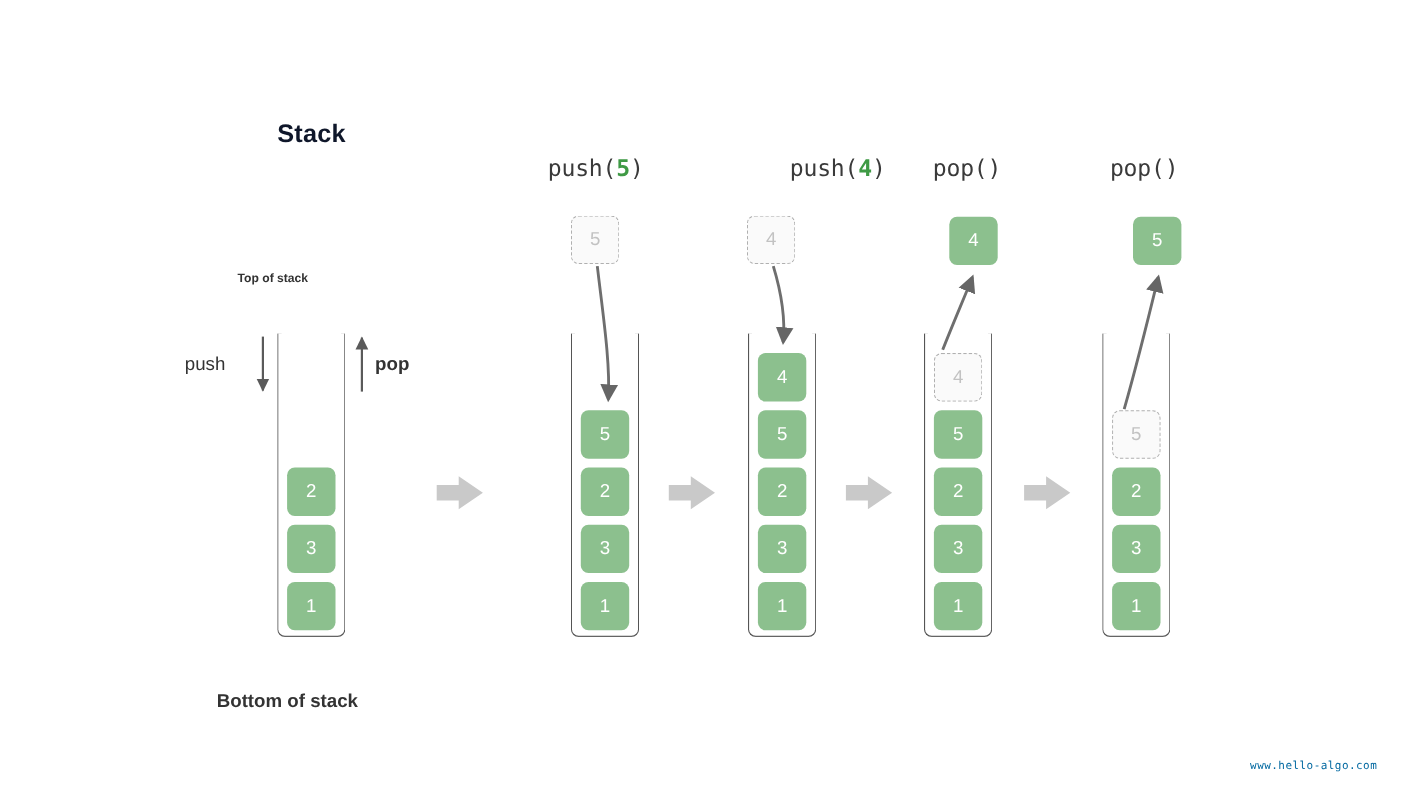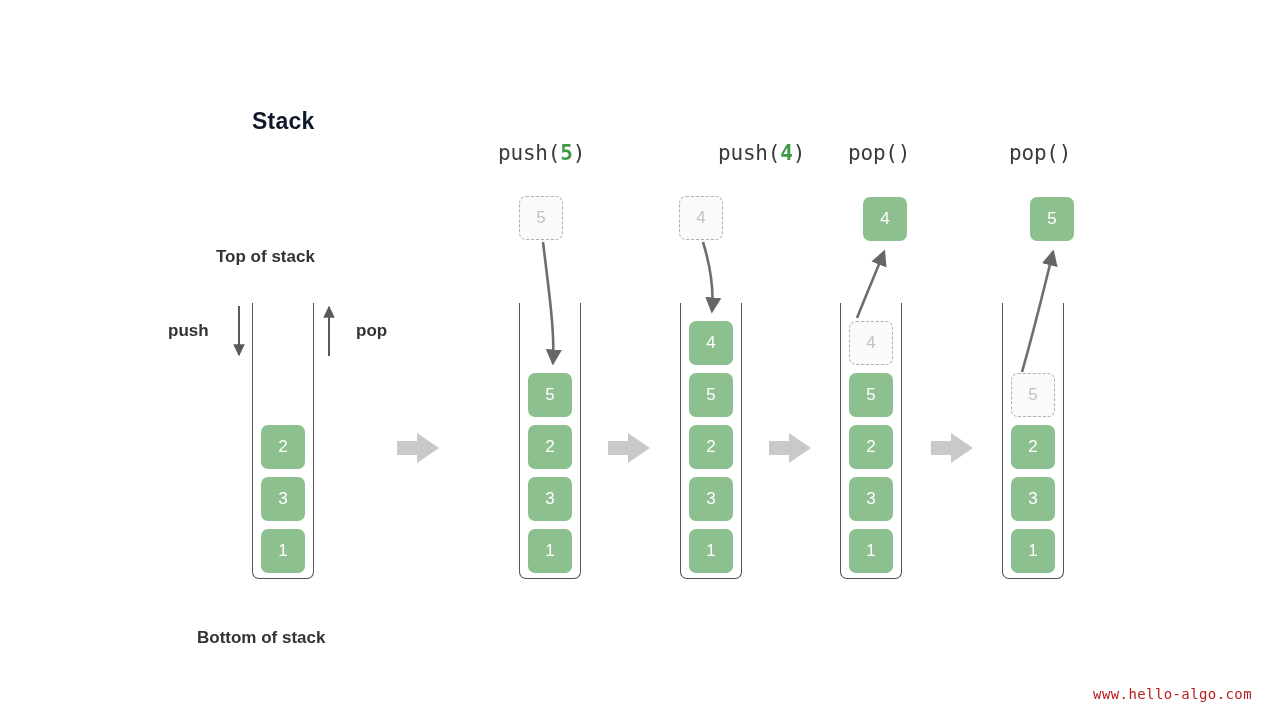--- a/index.html
+++ b/index.html
@@ -37,7 +37,7 @@
     position: absolute;
     left: 216px;
     top: 247px;
-    font-size: 17px;
+    font-size: 11px;
     font-weight: bold;
     color: #333333;
     white-space: nowrap;

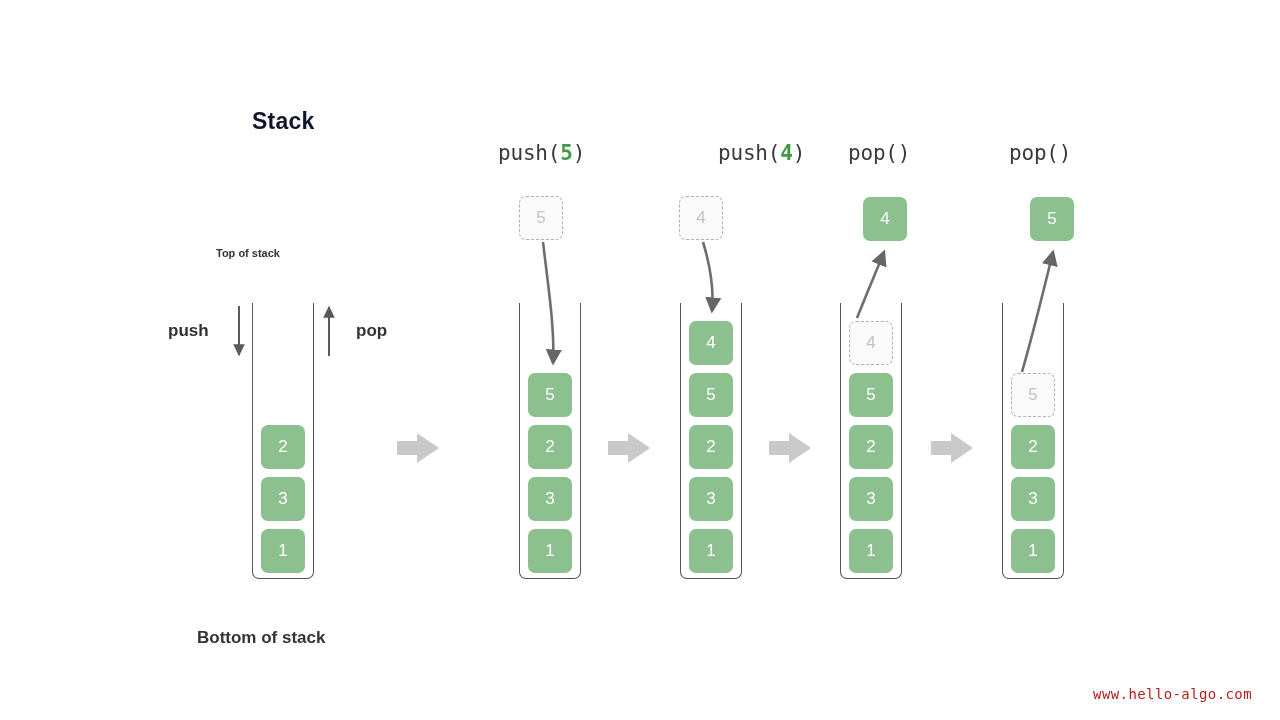--- a/index.html
+++ b/index.html
@@ -57,7 +57,7 @@
     left: 168px;
     top: 321px;
     font-size: 17px;
-    font-weight: bold;
+    font-weight: normal;
     color: #333333;
     white-space: nowrap;
   }

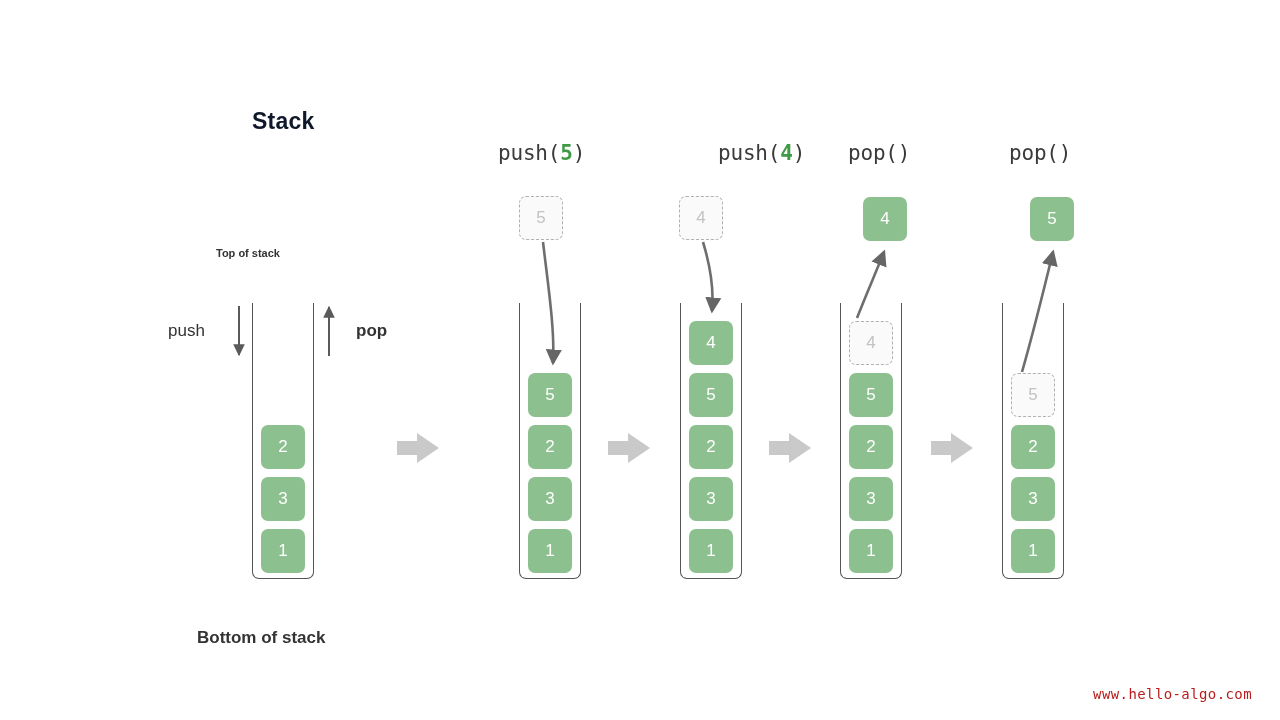--- a/index.html
+++ b/index.html
@@ -69,7 +69,6 @@
     font-weight: bold;
     color: #333333;
     white-space: nowrap;
-    margin-left: 15px;
   }
 
   

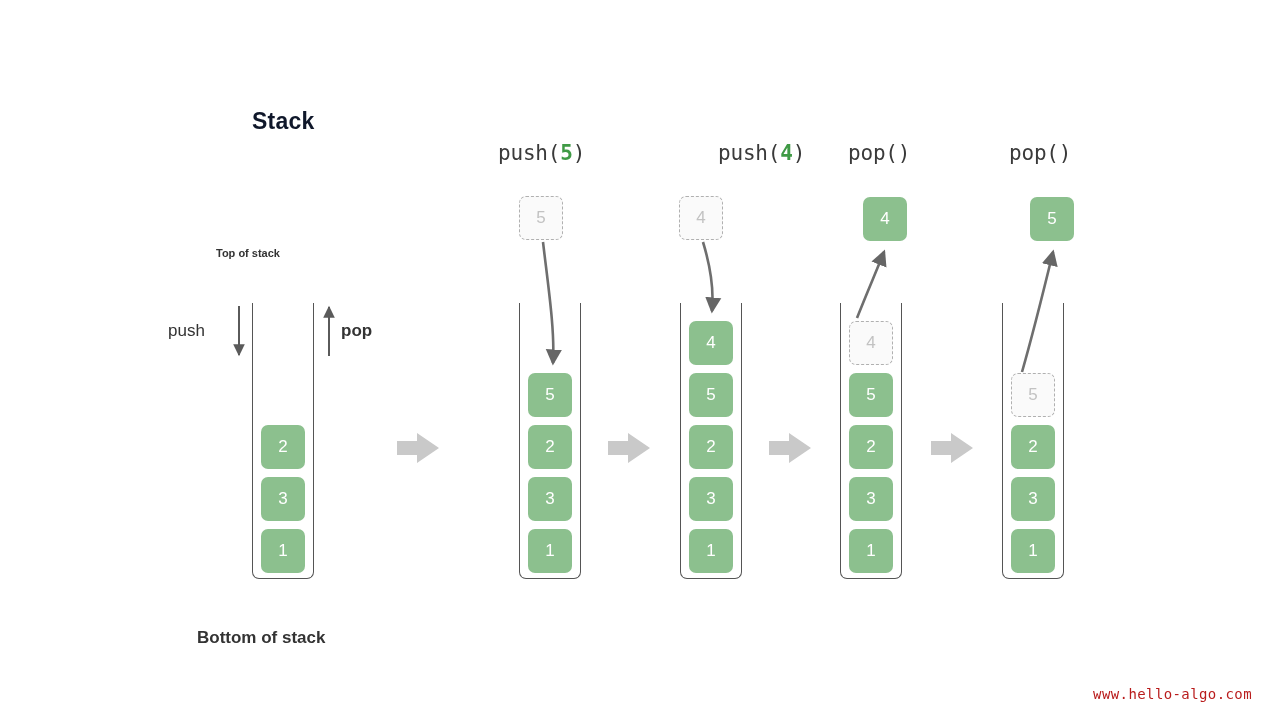--- a/index.html
+++ b/index.html
@@ -133,8 +133,8 @@
     right: 28px;
     bottom: 18px;
     font-family: "DejaVu Sans Mono", monospace;
-    font-size: 14px;
-    color: #b91c1c;
+    font-size: 10px;
+    color: #0369a1;
     letter-spacing: 0.4px;
     white-space: nowrap;
   }

